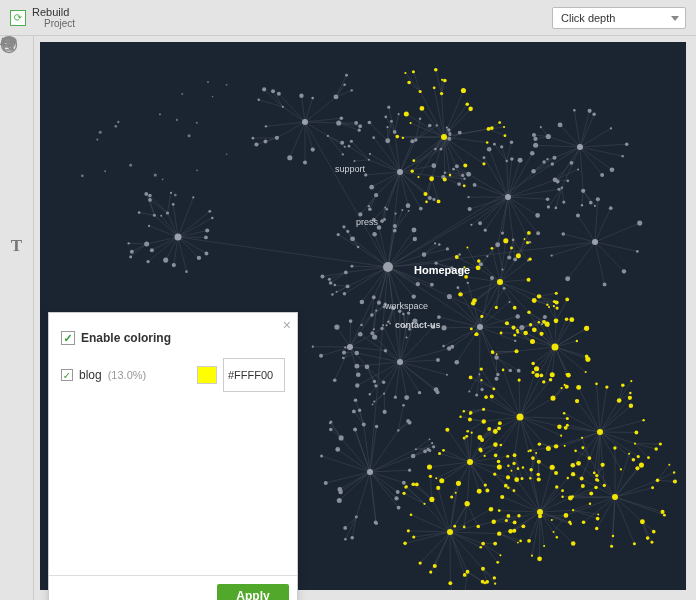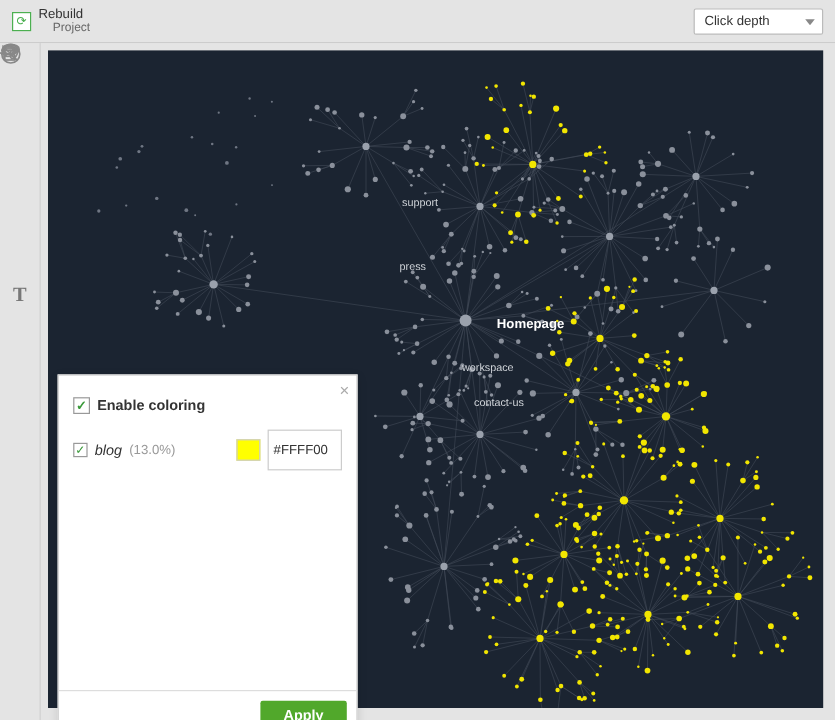--- a/index.html
+++ b/index.html
@@ -10,7 +10,7 @@
   .rebuild-icon { width: 16px; height: 16px; border: 1px solid #4caf50; display:flex; align-items:center; justify-content:center; font-size:10px; color:#4caf50; background:#fff; }
   .rebuild-text { line-height: 1.1; font-size: 11px; }
   .rebuild-text .sub { font-size: 10px; color: #666; margin-left: 12px; }
-  .depth-select { width: 108px; height: 22px; border: 1px solid #bbb; background: #fff; padding: 0 18px 0 8px; font-size: 11px; position: relative; display:flex; align-items:center; border-radius:2px; }
+  .depth-select { width: 134px; height: 22px; border: 1px solid #bbb; background: #fff; padding: 0 18px 0 8px; font-size: 11px; position: relative; display:flex; align-items:center; border-radius:2px; }
   .depth-select::after { content:""; position:absolute; right:6px; top:8px; width:0;height:0;border-left:4px solid transparent;border-right:4px solid transparent;border-top:5px solid #888; }
   .body { position: absolute; top: 36px; left: 0; right: 0; bottom: 0; display: flex; }
   .sidebar { width: 34px; background: #e4e4e4; border-right: 1px solid #ccc; display:flex; flex-direction:column; align-items:center; padding-top:8px; gap:12px; }

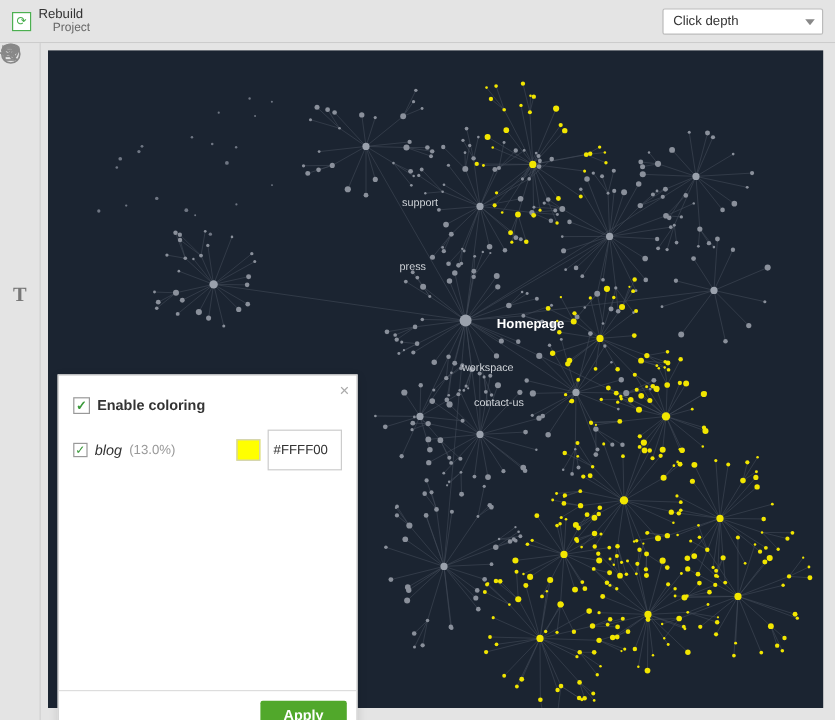--- a/index.html
+++ b/index.html
@@ -1478,7 +1478,7 @@
         <div id="graph-labels">
             <div class="graph-label big" style="left: 330px; top: 222px;">Homepage</div>
             <div class="graph-label" style="left: 295px; top: 122px; text-align: right;">support</div>
-            <div class="graph-label" style="left: 293px; top: 175px;">press</div>
+            <div class="graph-label" style="left: 316px; top: 175px;">press</div>
             <div class="graph-label" style="left: 345px; top: 259px;">workspace</div>
             <div class="graph-label" style="left: 355px; top: 288px;">contact-us</div>
           </div>

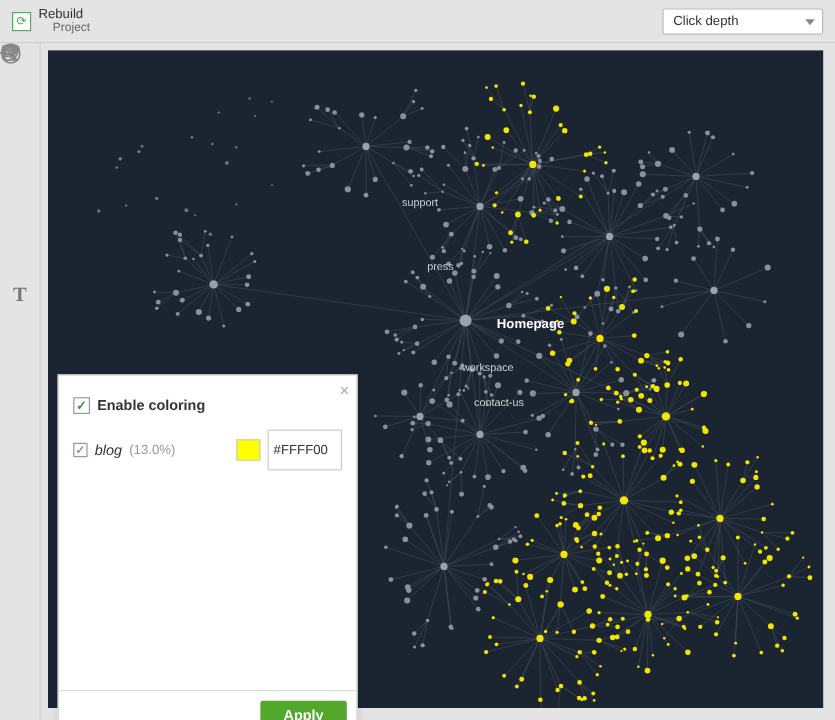--- a/index.html
+++ b/index.html
@@ -1480,7 +1480,7 @@
             <div class="graph-label" style="left: 295px; top: 122px; text-align: right;">support</div>
             <div class="graph-label" style="left: 316px; top: 175px;">press</div>
             <div class="graph-label" style="left: 345px; top: 259px;">workspace</div>
-            <div class="graph-label" style="left: 355px; top: 288px;">contact-us</div>
+            <div class="graph-label" style="left: 355px; top: 278px; font-weight: bold;">contact-us</div>
           </div>
       </div>
 

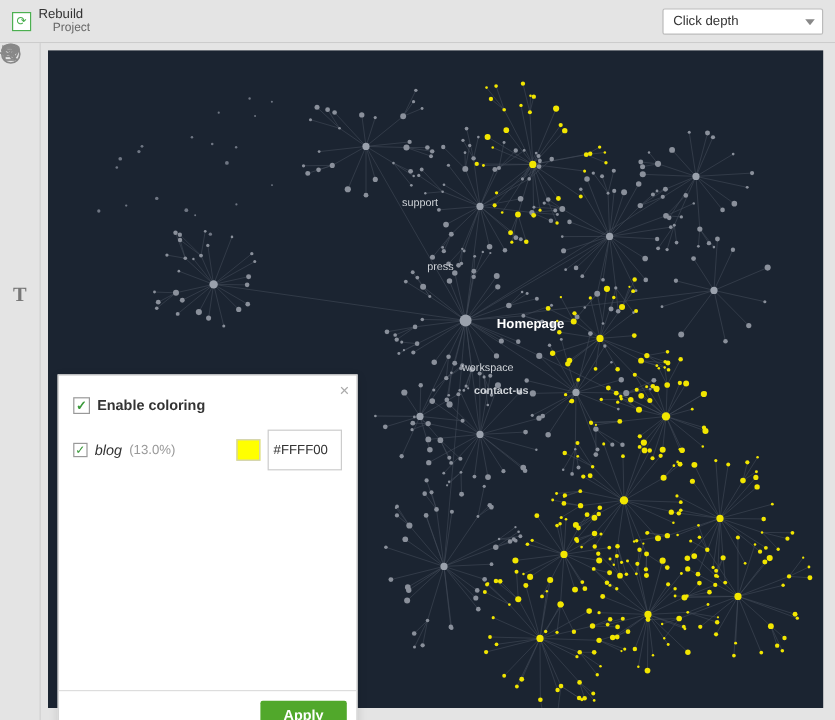--- a/index.html
+++ b/index.html
@@ -23,7 +23,7 @@
   .chk { width:14px; height:14px; border:1px solid #999; display:inline-flex; align-items:center; justify-content:center; font-size:11px; color:#3a9a3a; cursor:pointer; }
   .chk.sm { width:12px; height:12px; font-size:10px; }
   .row { margin:6px 12px; height:24px; display:flex; align-items:center; gap:6px; }
-  .row .label { font-size:12px;font-style:italic; }
+  .row .label { font-size:12px; }
   .row .pct { color:#999; font-size:11px; }
   .swatch { width:20px; height:18px; background:#ffff00; border:1px solid #ccc; margin-left:auto; }
   .hex { width:62px; height:20px; border:1px solid #ccc; font-size:11px; padding:16px 4px; display:flex; align-items:center; }

